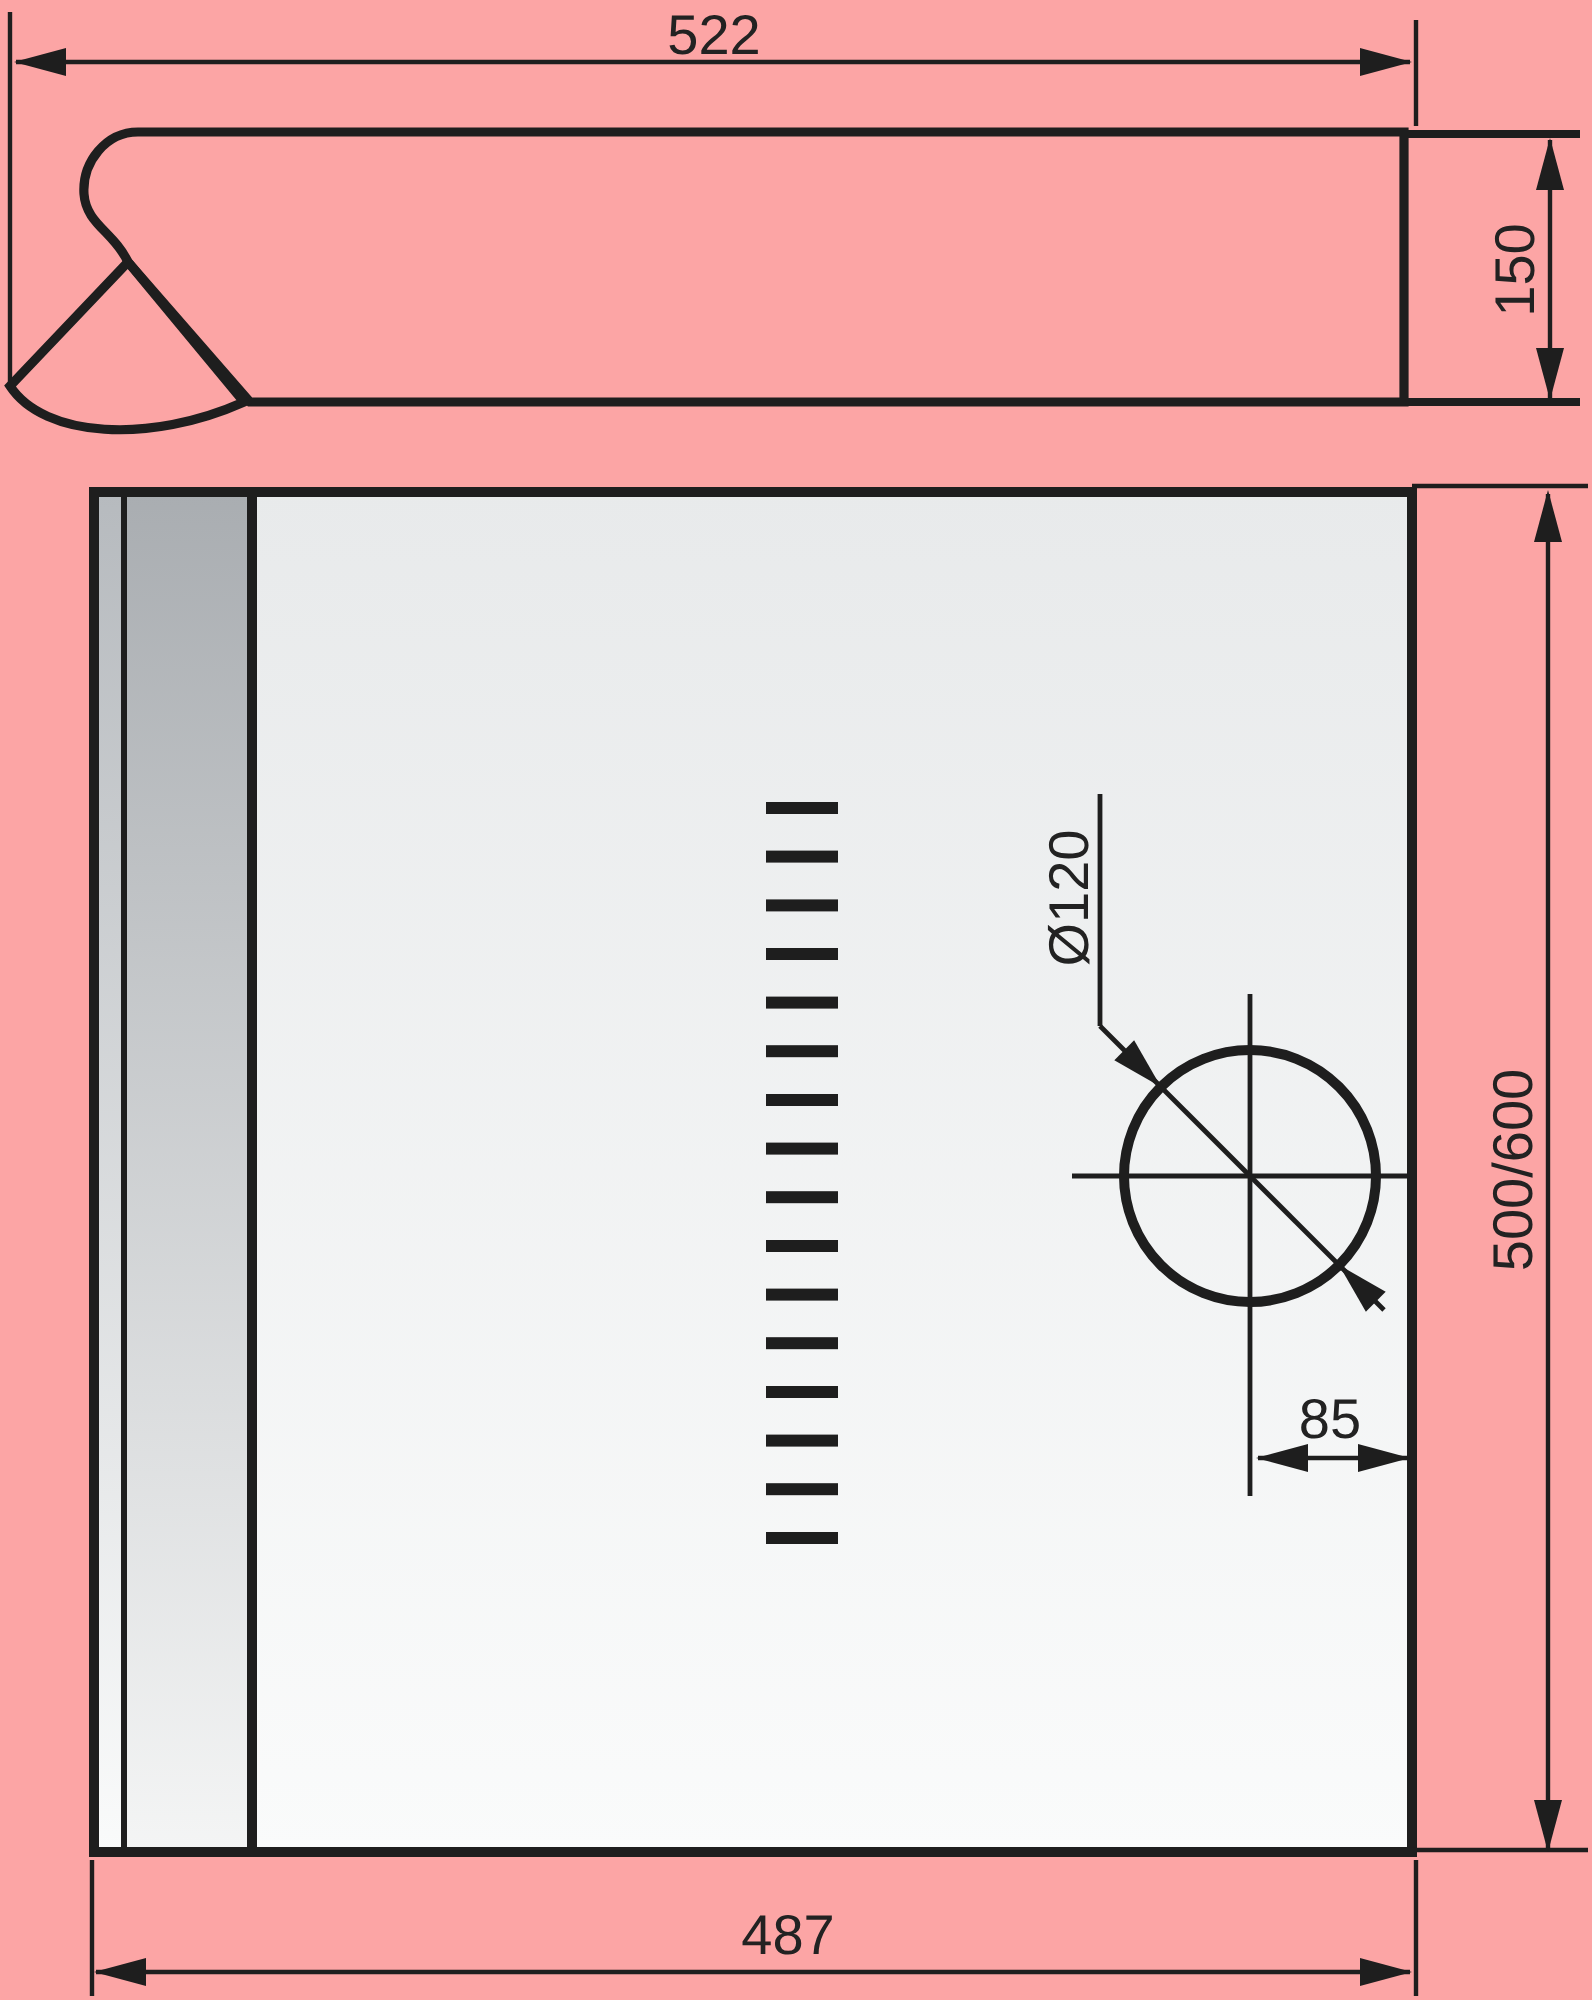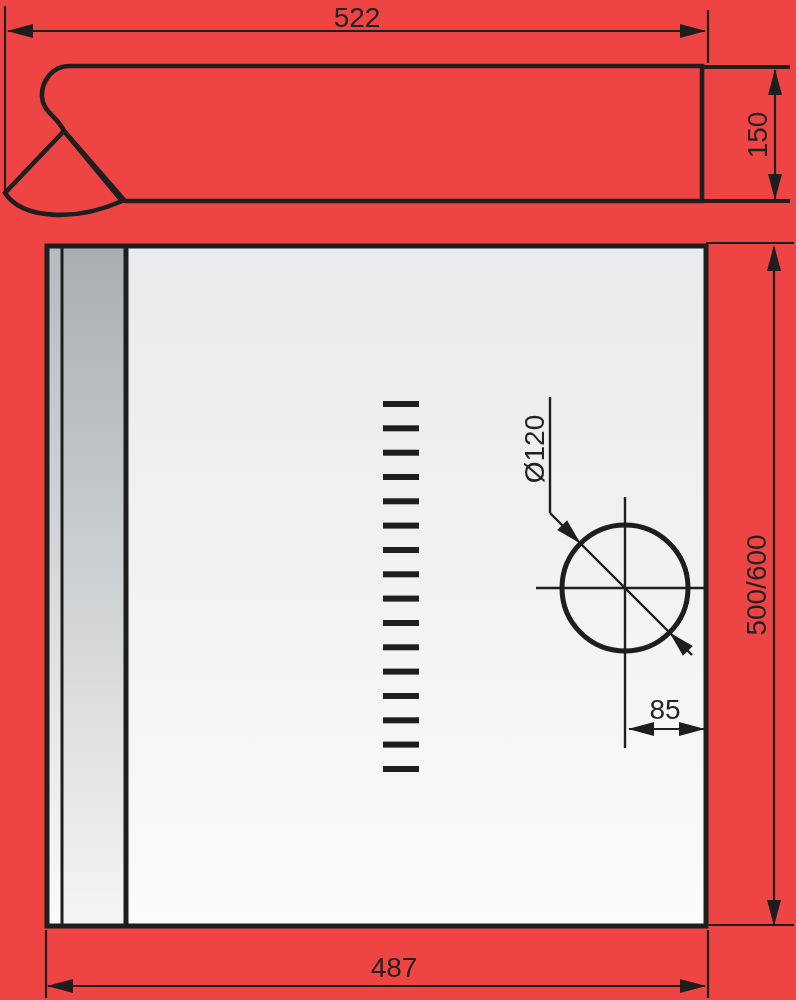--- a/index.html
+++ b/index.html
@@ -11,7 +11,7 @@
     position: relative;
     width: 796px;
     height: 1000px;
-    background: #ef4444;
+    background: #fca5a5;
     overflow: hidden;
     font-family: "Liberation Sans", "DejaVu Sans", sans-serif;
   }

